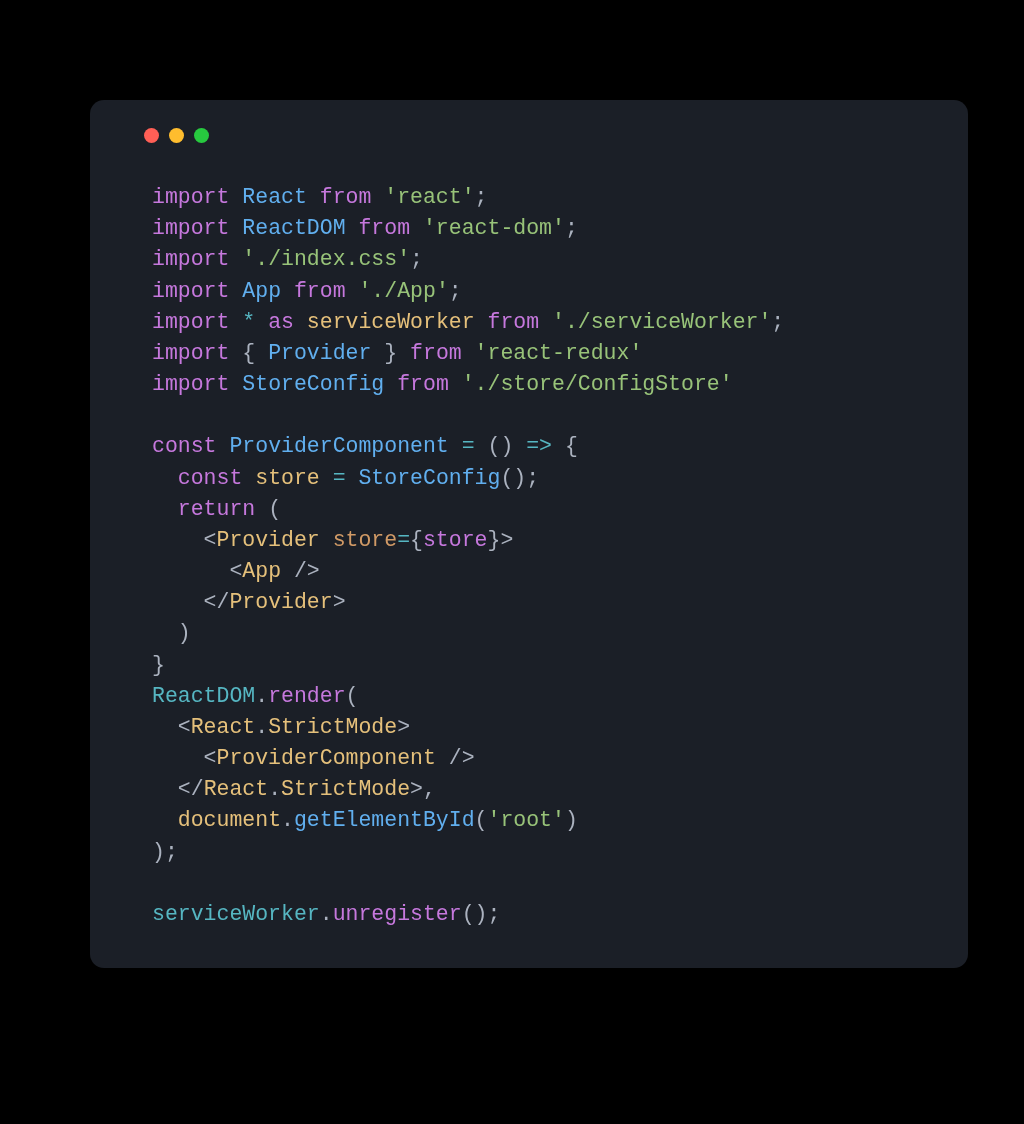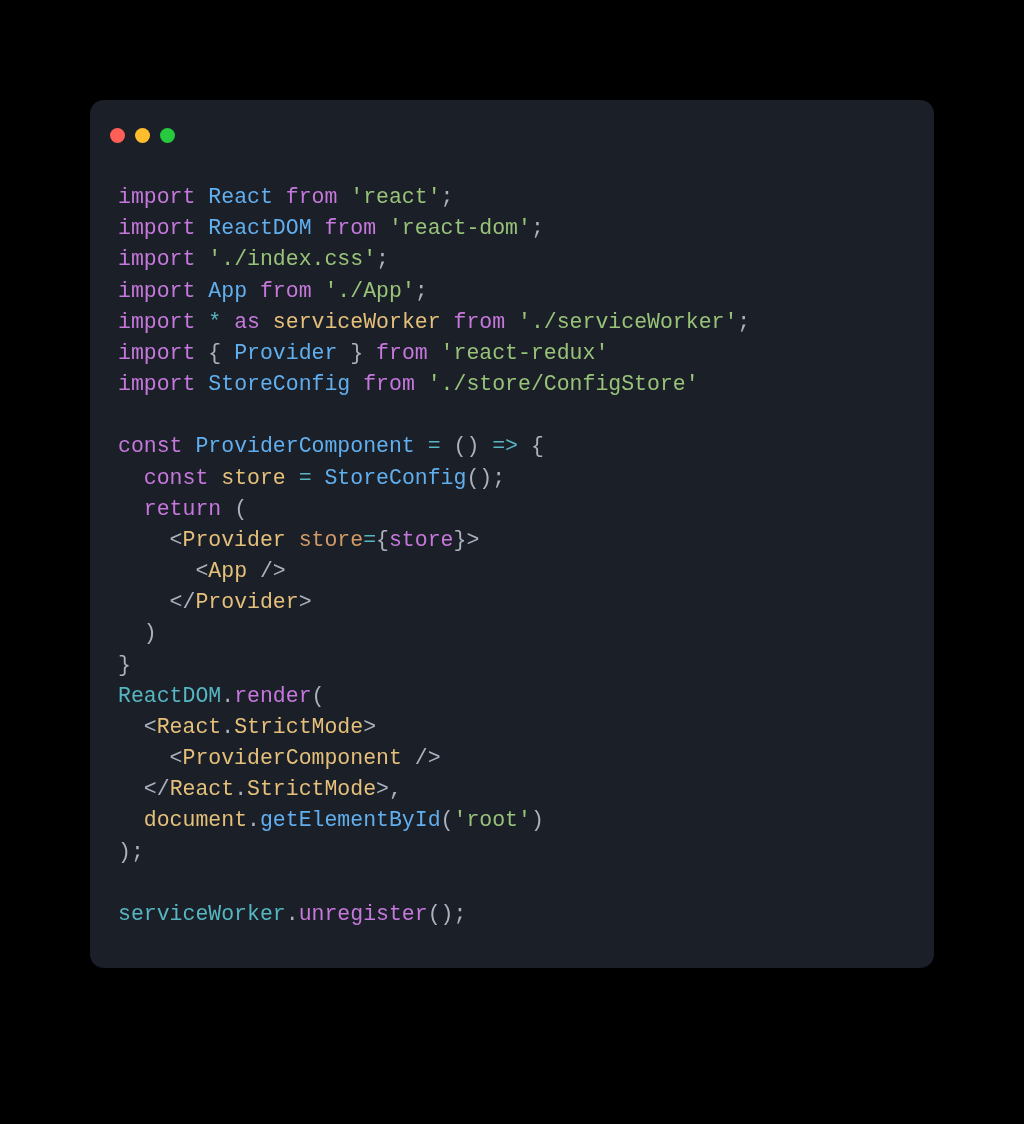--- a/index.html
+++ b/index.html
@@ -19,6 +19,7 @@
     border-radius: 14px;
     box-shadow: 0 20px 60px rgba(0,0,0,0.6);
     padding-bottom: 28px;
+    padding-left: 34px;
   }
   .titlebar {
     display: flex;

